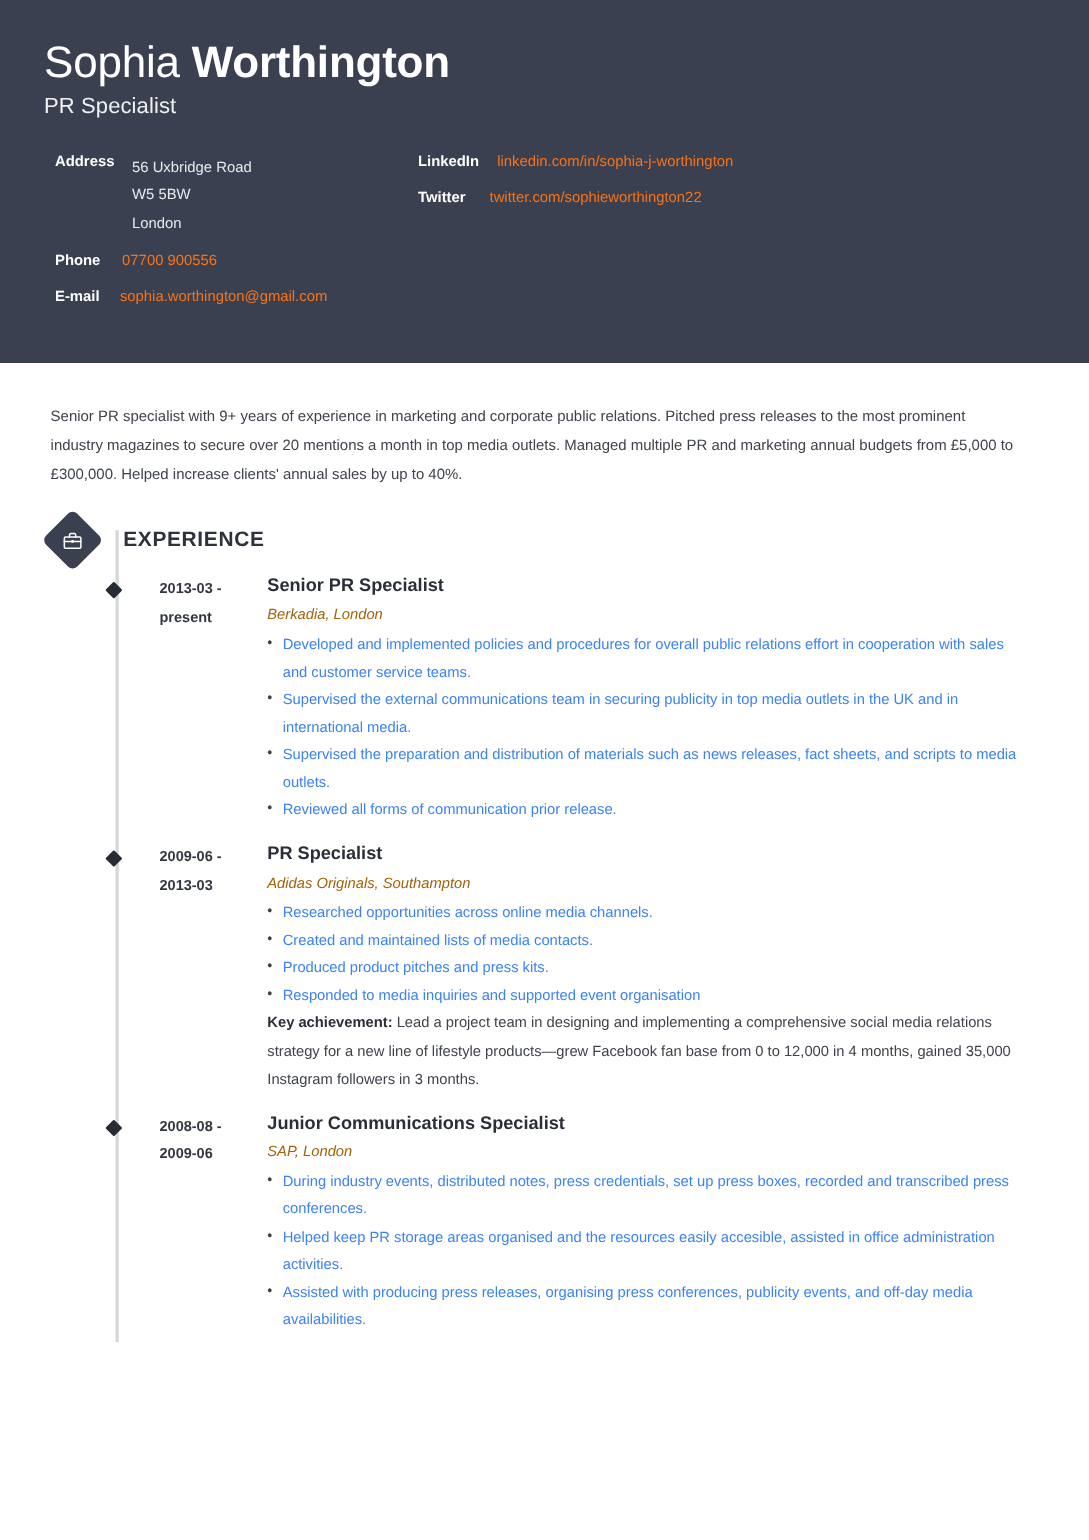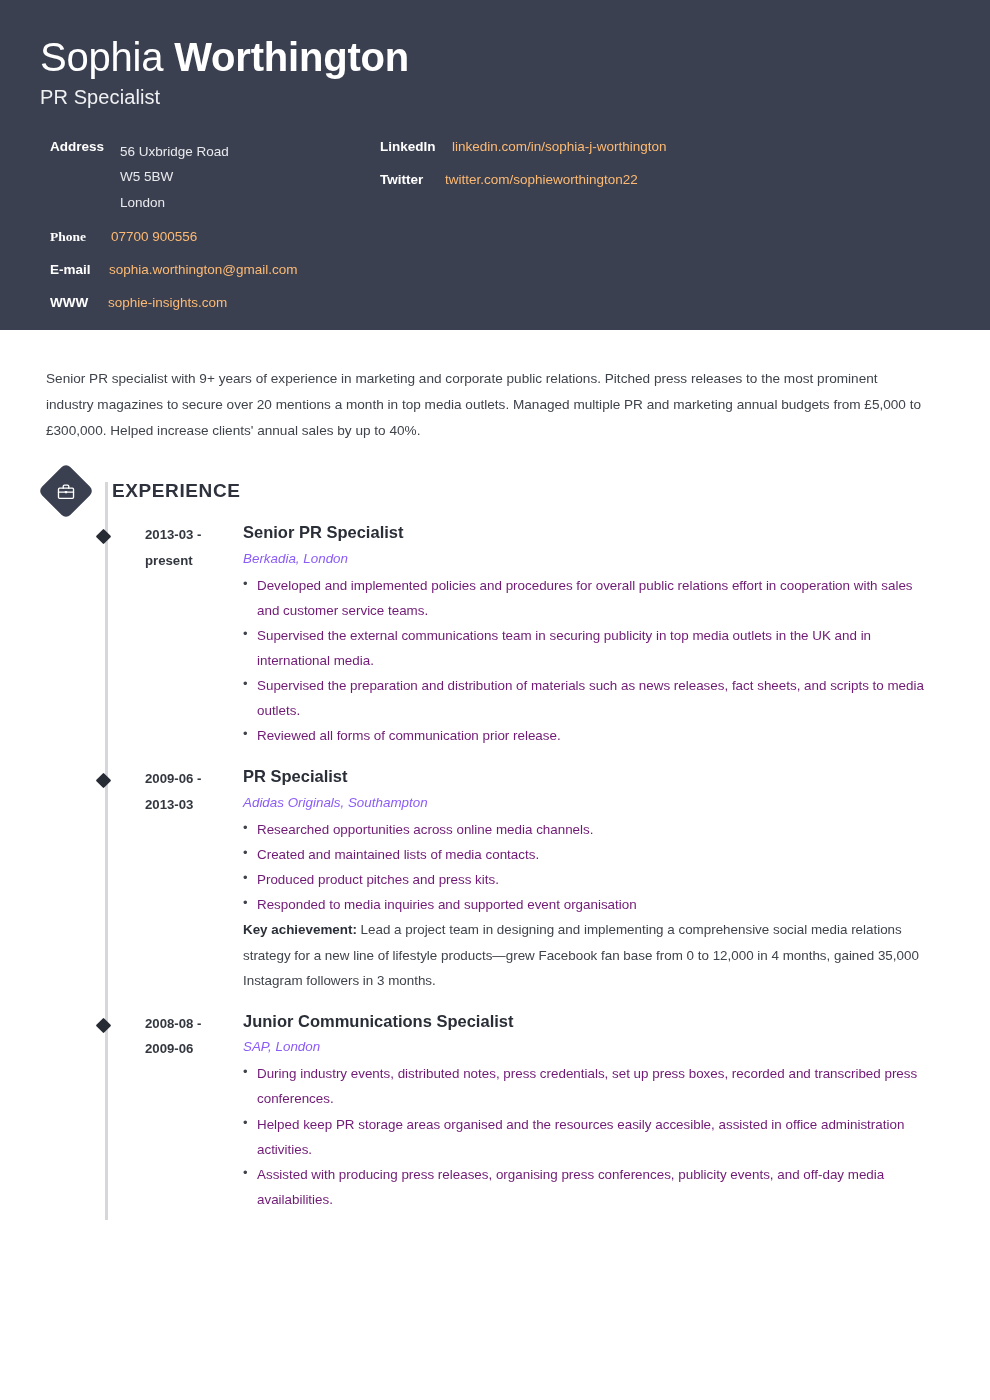--- a/index.html
+++ b/index.html
@@ -62,7 +62,7 @@
     margin-right: 8px;
   }
   .contact-value {
-    color: #fdba74;
+    color: #f97316;
     font-weight: 400;
     white-space: nowrap;
   }

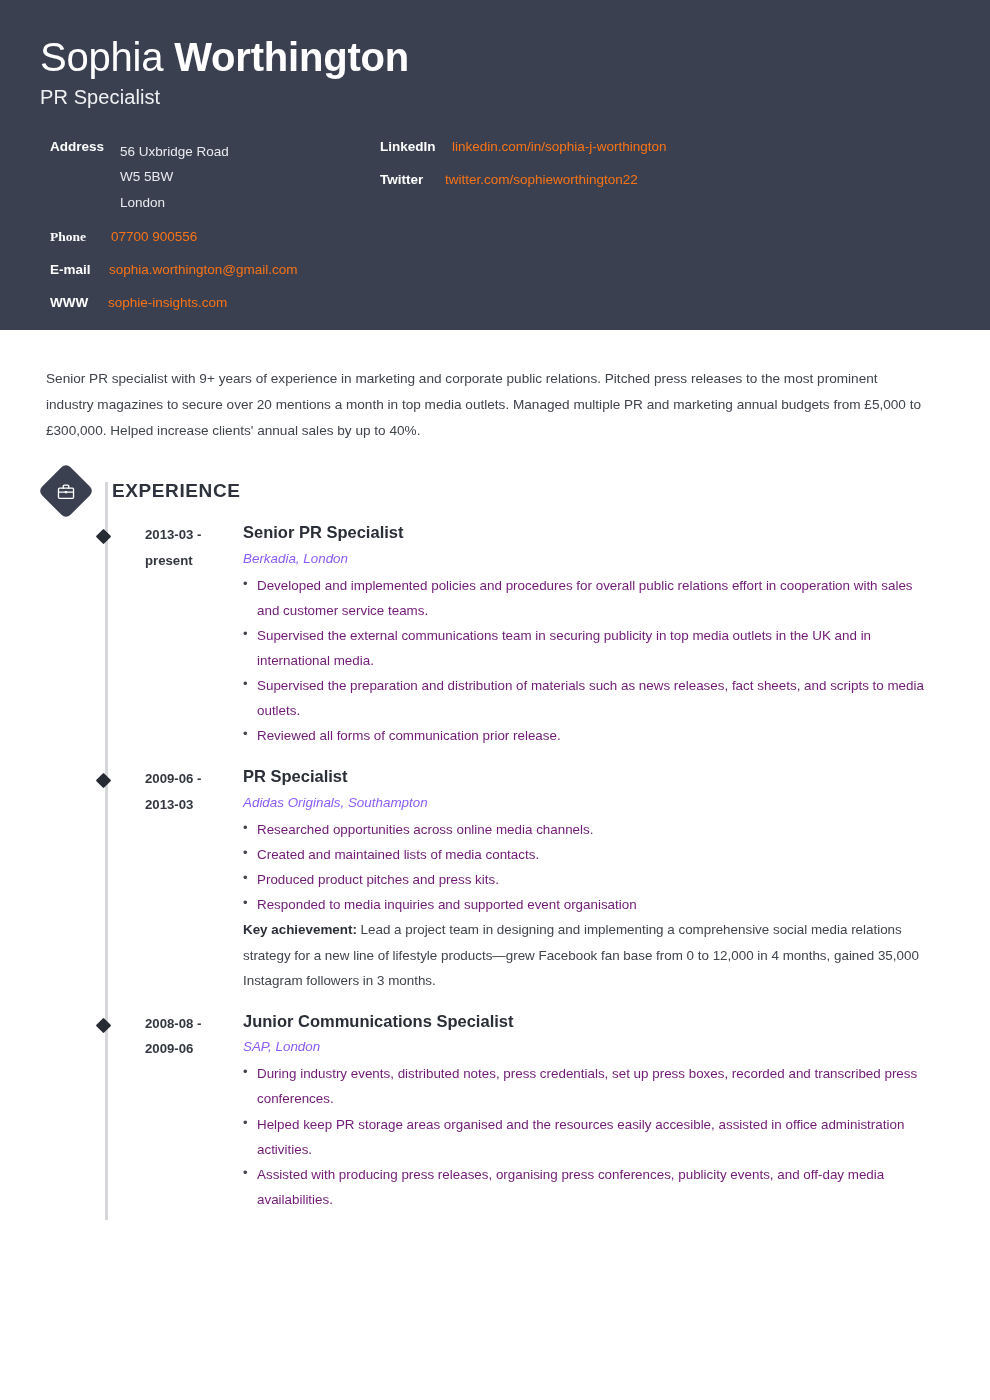--- a/index.html
+++ b/index.html
@@ -77,7 +77,7 @@
 
   
   .lbl-address { width: 62px; }
-  .lbl-phone   { width: 53px; font-family: Liberation Serif, serif; }
+  .lbl-phone   { width: 53px; }
   .lbl-email   { width: 51px; }
   .lbl-www     { width: 50px; }
   .lbl-linkedin{ width: 64px; }

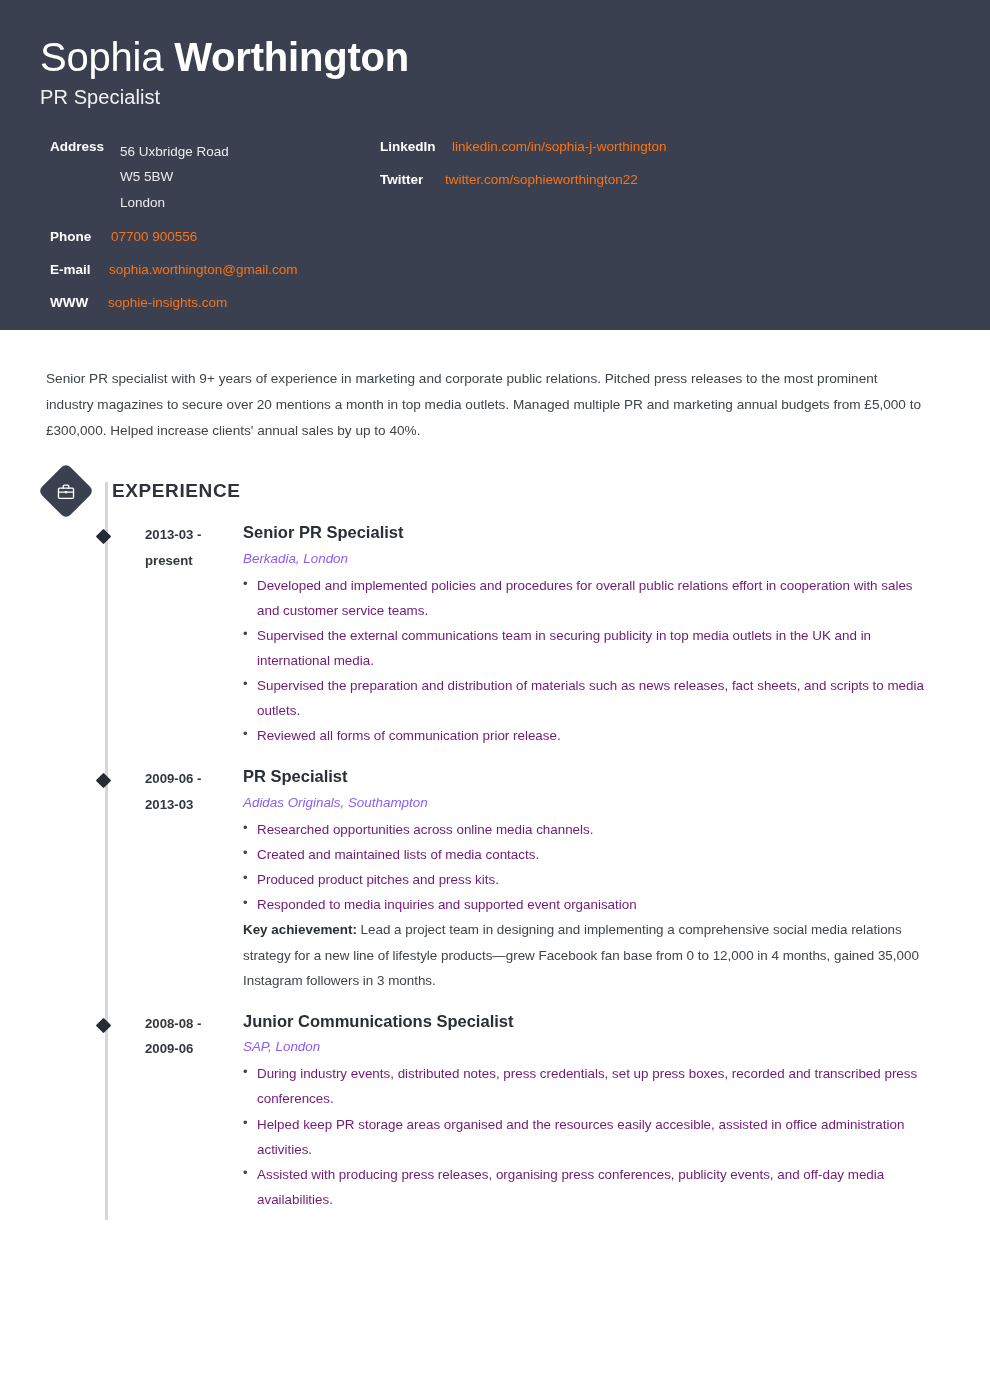--- a/index.html
+++ b/index.html
@@ -246,10 +246,6 @@
         <span class="contact-value">sophia.worthington@gmail.com</span>
       </div>
 
-      <div class="contact-row">
-        <span class="contact-label lbl-www">WWW</span>
-        <span class="contact-value">sophie-insights.com</span>
-      </div>
 
     </div>
 

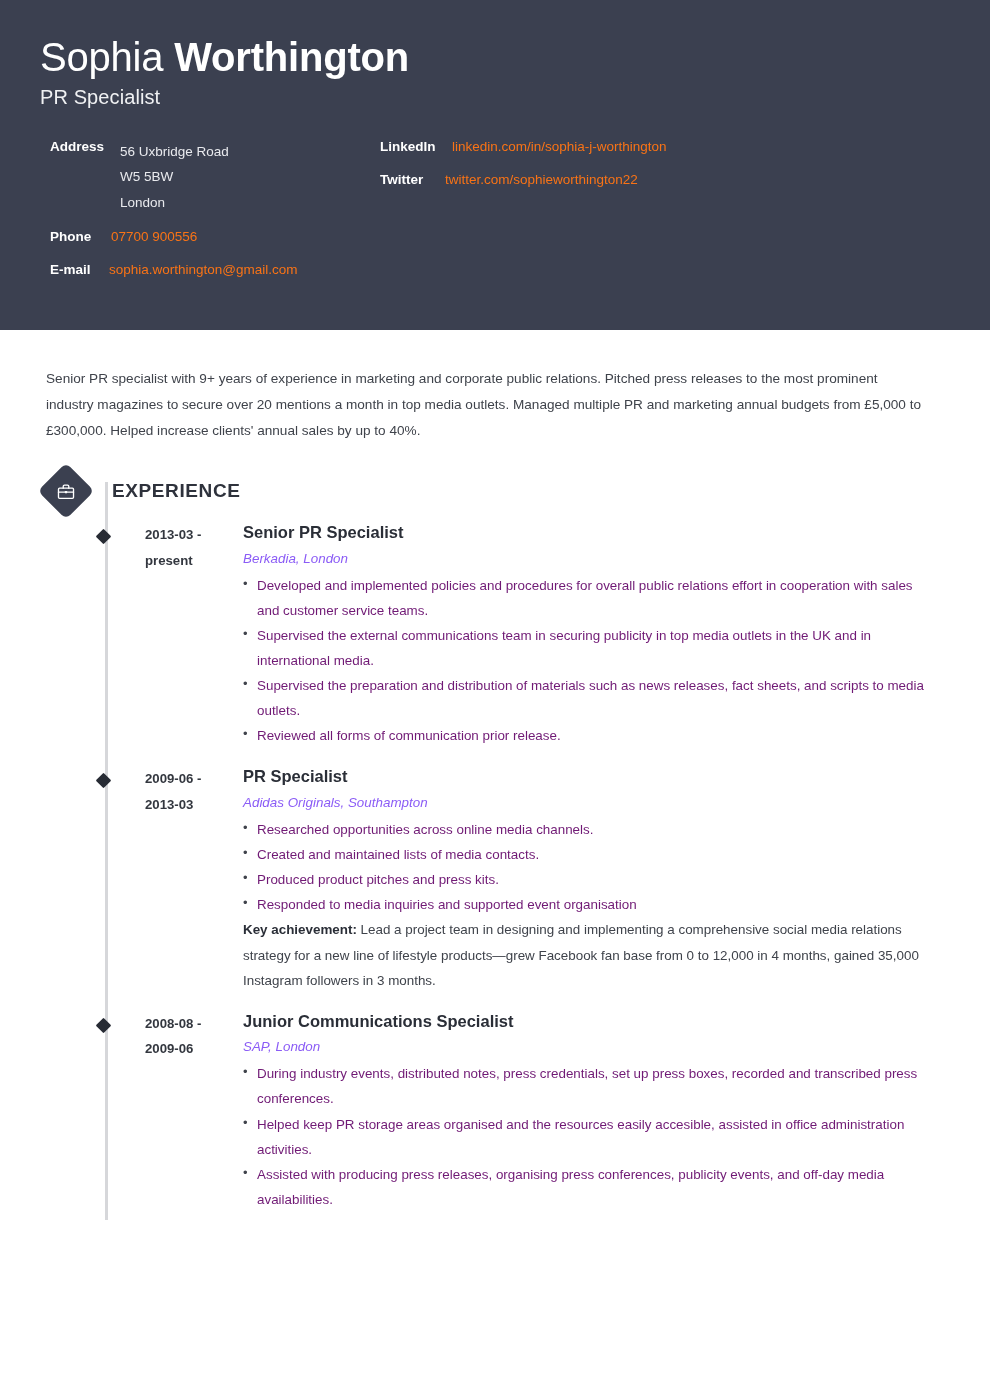--- a/index.html
+++ b/index.html
@@ -181,7 +181,7 @@
   .entry-company {
     font-size: 13.4px;
     font-style: italic;
-    color: #8b5cf6;
+    color: #a16207;
     margin: 0 0 4px 0;
     line-height: 1.5;
   }

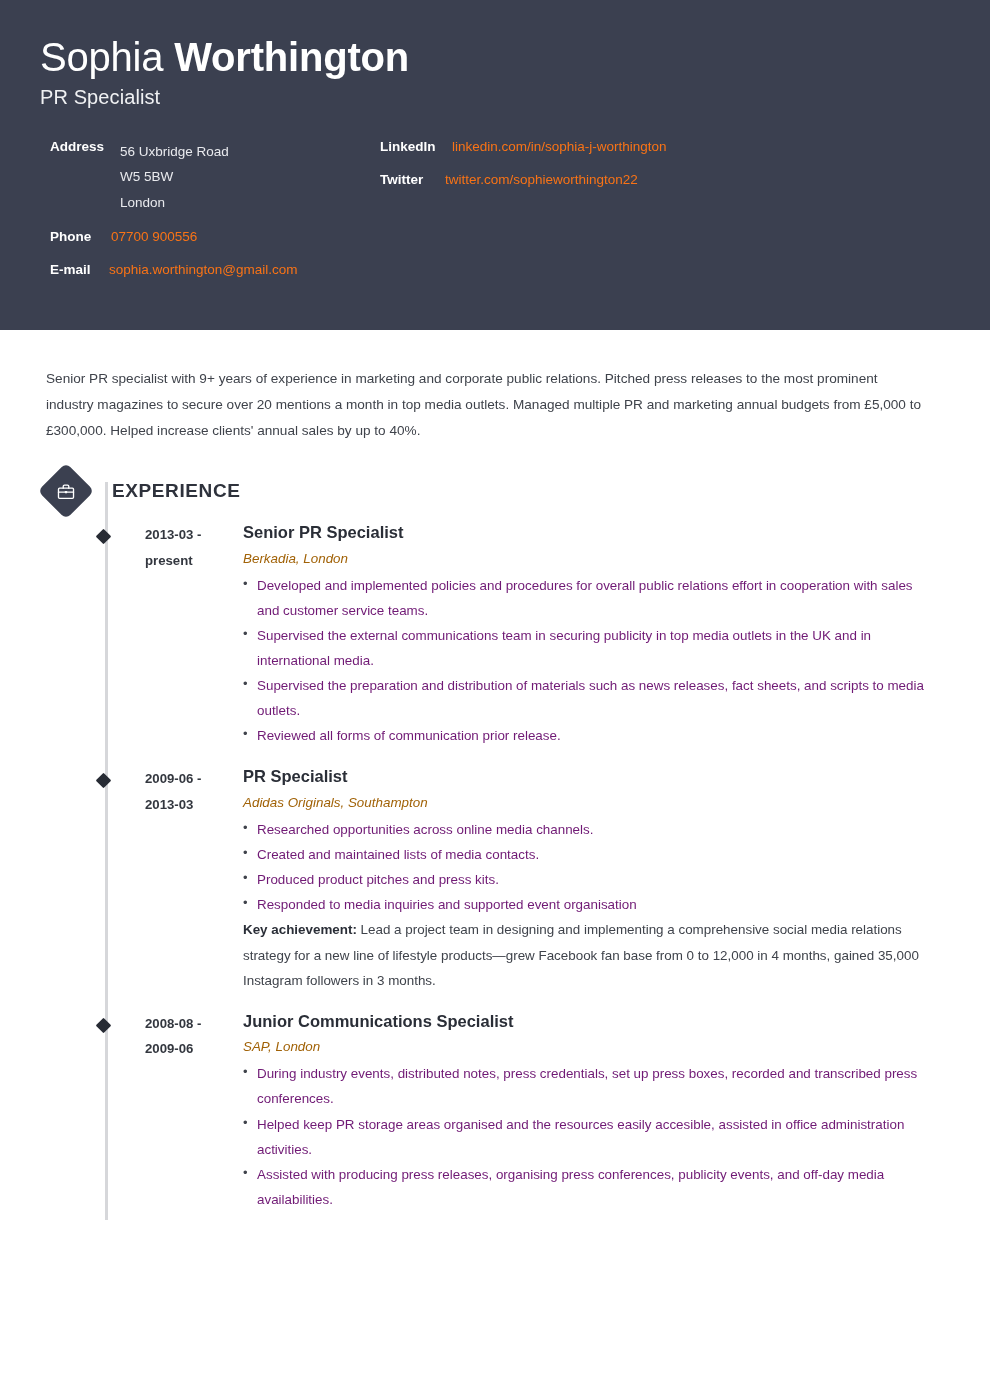--- a/index.html
+++ b/index.html
@@ -195,7 +195,7 @@
     padding-left: 14px;
     font-size: 13.4px;
     line-height: 1.87;
-    color: #701a75;
+    color: #3b82f6;
   }
   .bullets li::before {
     content: "•";

